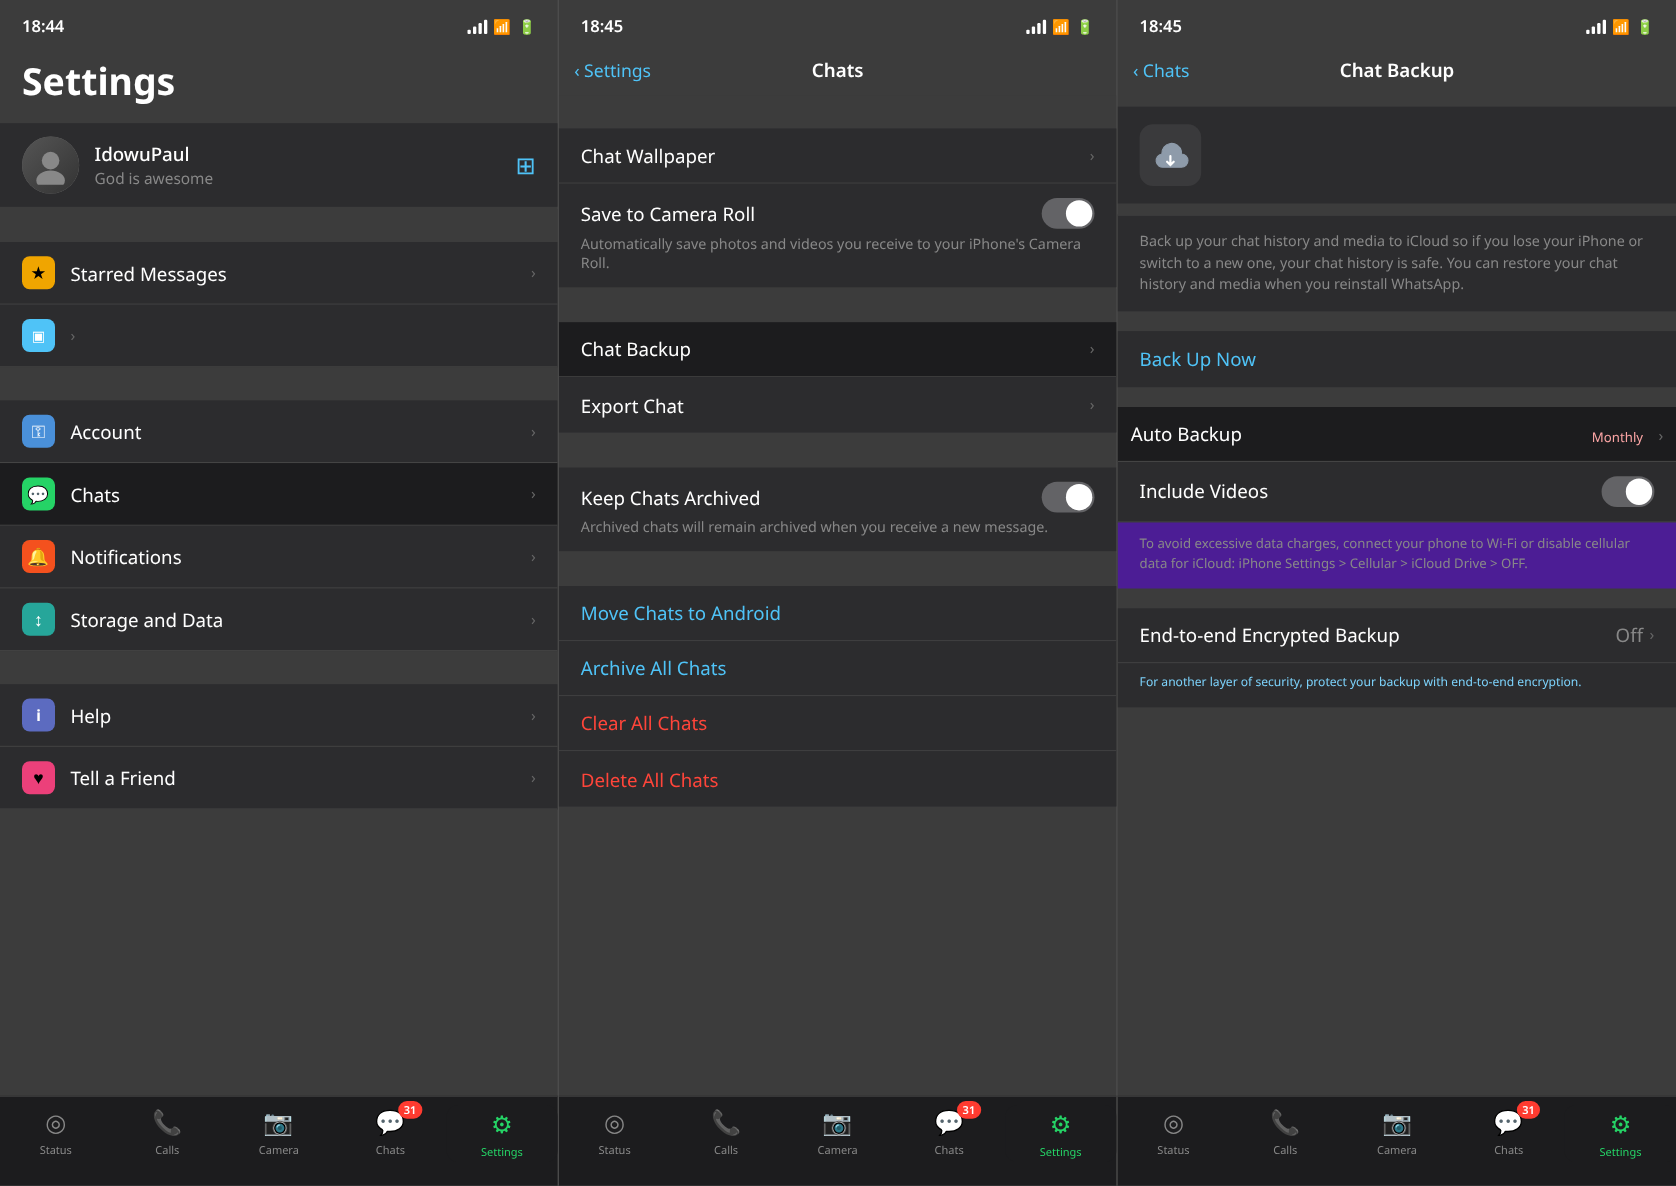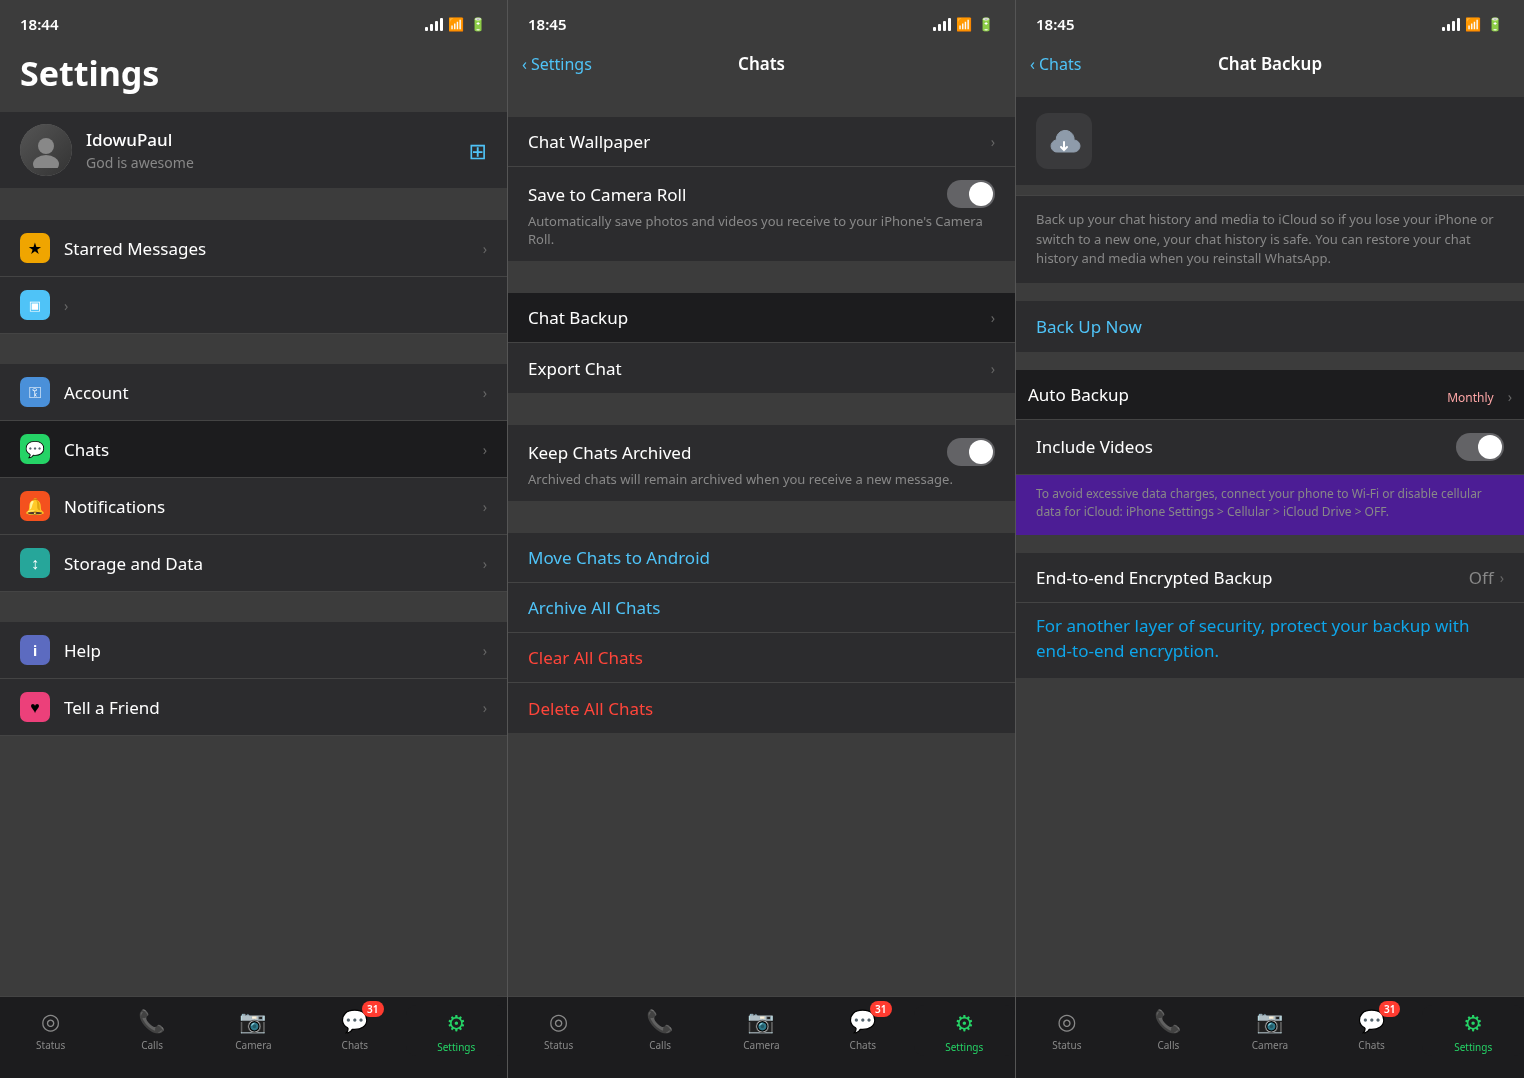--- a/index.html
+++ b/index.html
@@ -220,7 +220,7 @@
       background: #2c2c2e;
       padding: 10px 20px 14px;
     }
-    .e2e-desc p { color: #0ea5e9; font-size: 17px; line-height: 1.5; }
+    .e2e-desc p { color: #7dd3fc; font-size: 11px; line-height: 1.5; }
 
     .signal-bars { display: flex; gap: 2px; align-items: flex-end; }
     .bar { background: #fff; border-radius: 1px; width: 3px; }

